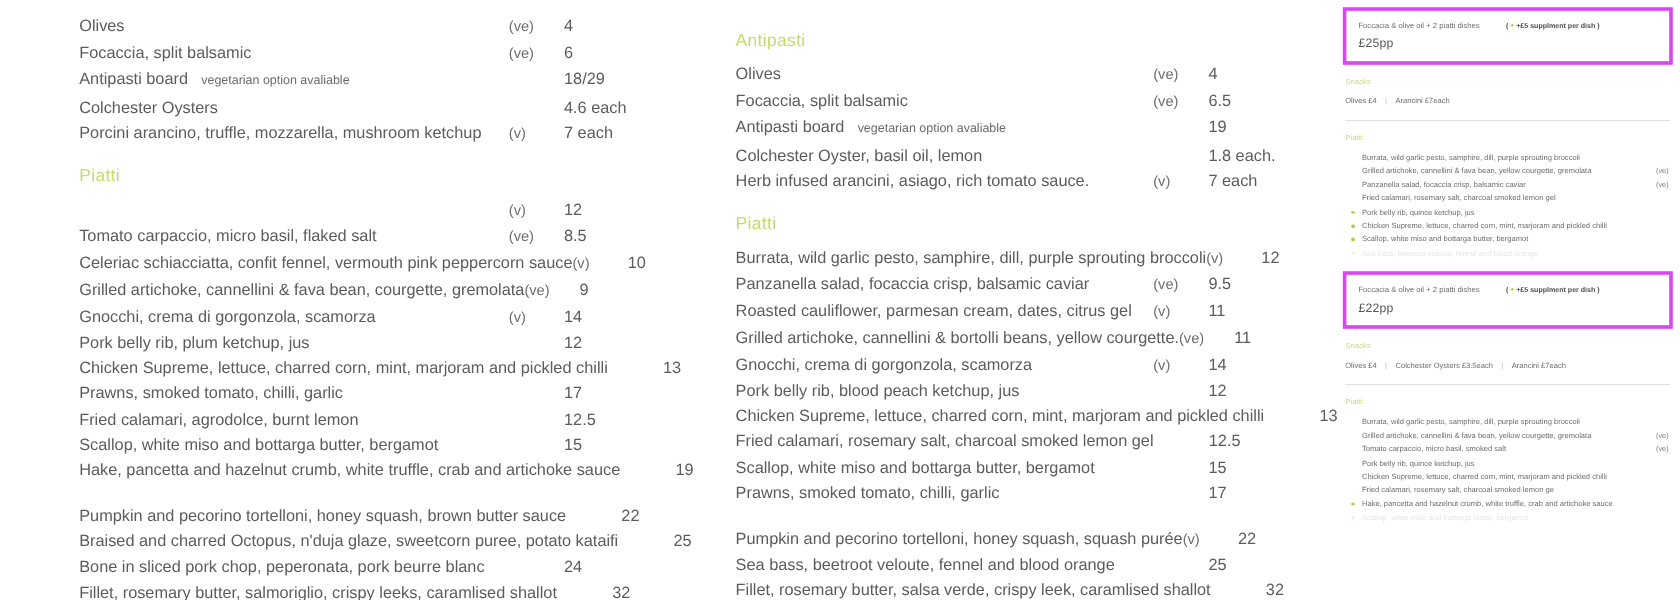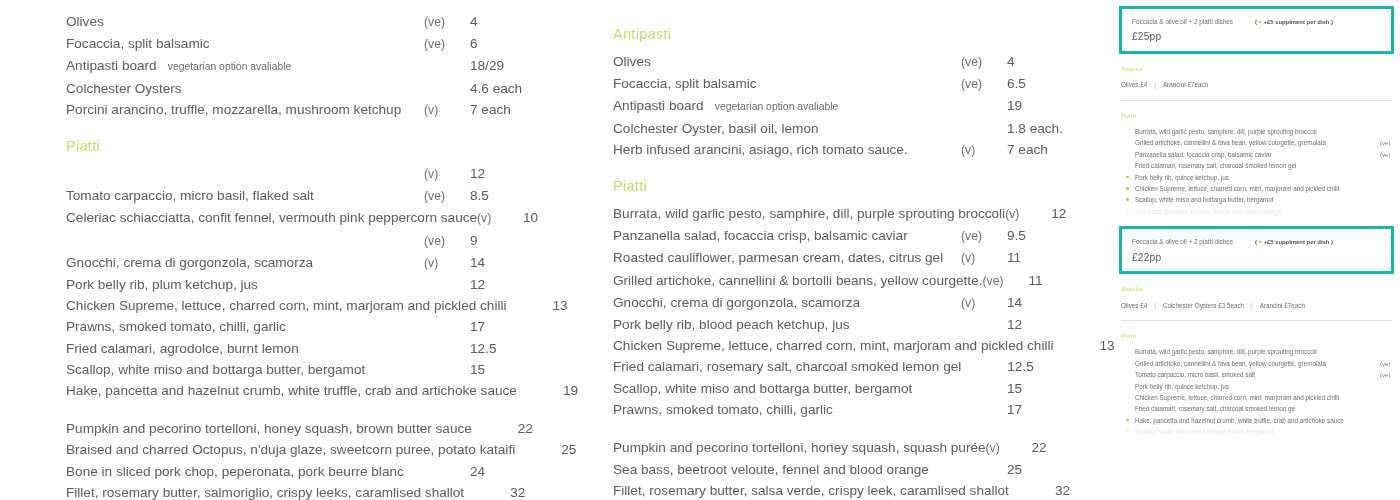--- a/index.html
+++ b/index.html
@@ -53,7 +53,7 @@
     overflow:hidden;
   }
   .deal-box{
-    border:3px solid #14b8a6;
+    border:3px solid #d946ef;
     margin:6px 6px 0 6px;
     padding:7px 10px 8px 10px;
   }

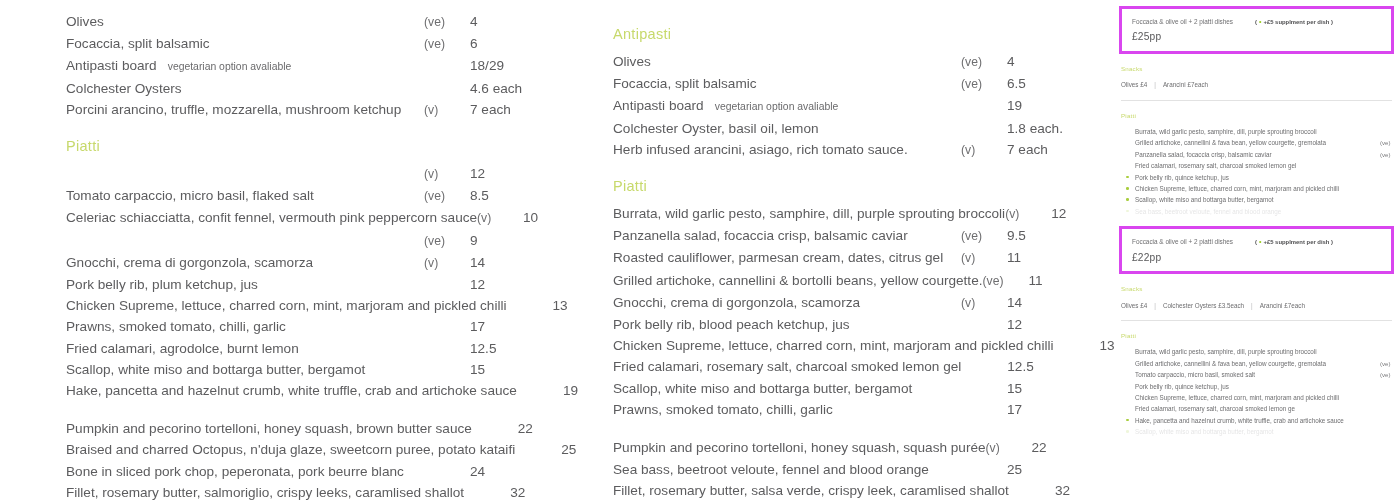--- a/index.html
+++ b/index.html
@@ -147,6 +147,7 @@
             <span class="price">10</span>
           </div>
           <div class="row">
+            <span class="nm">Grilled artichoke, cannellini &amp; fava bean, courgette, gremolata</span>
             <span class="sp"></span>
             <span class="diet">(ve)</span>
             <span class="price">9</span>

